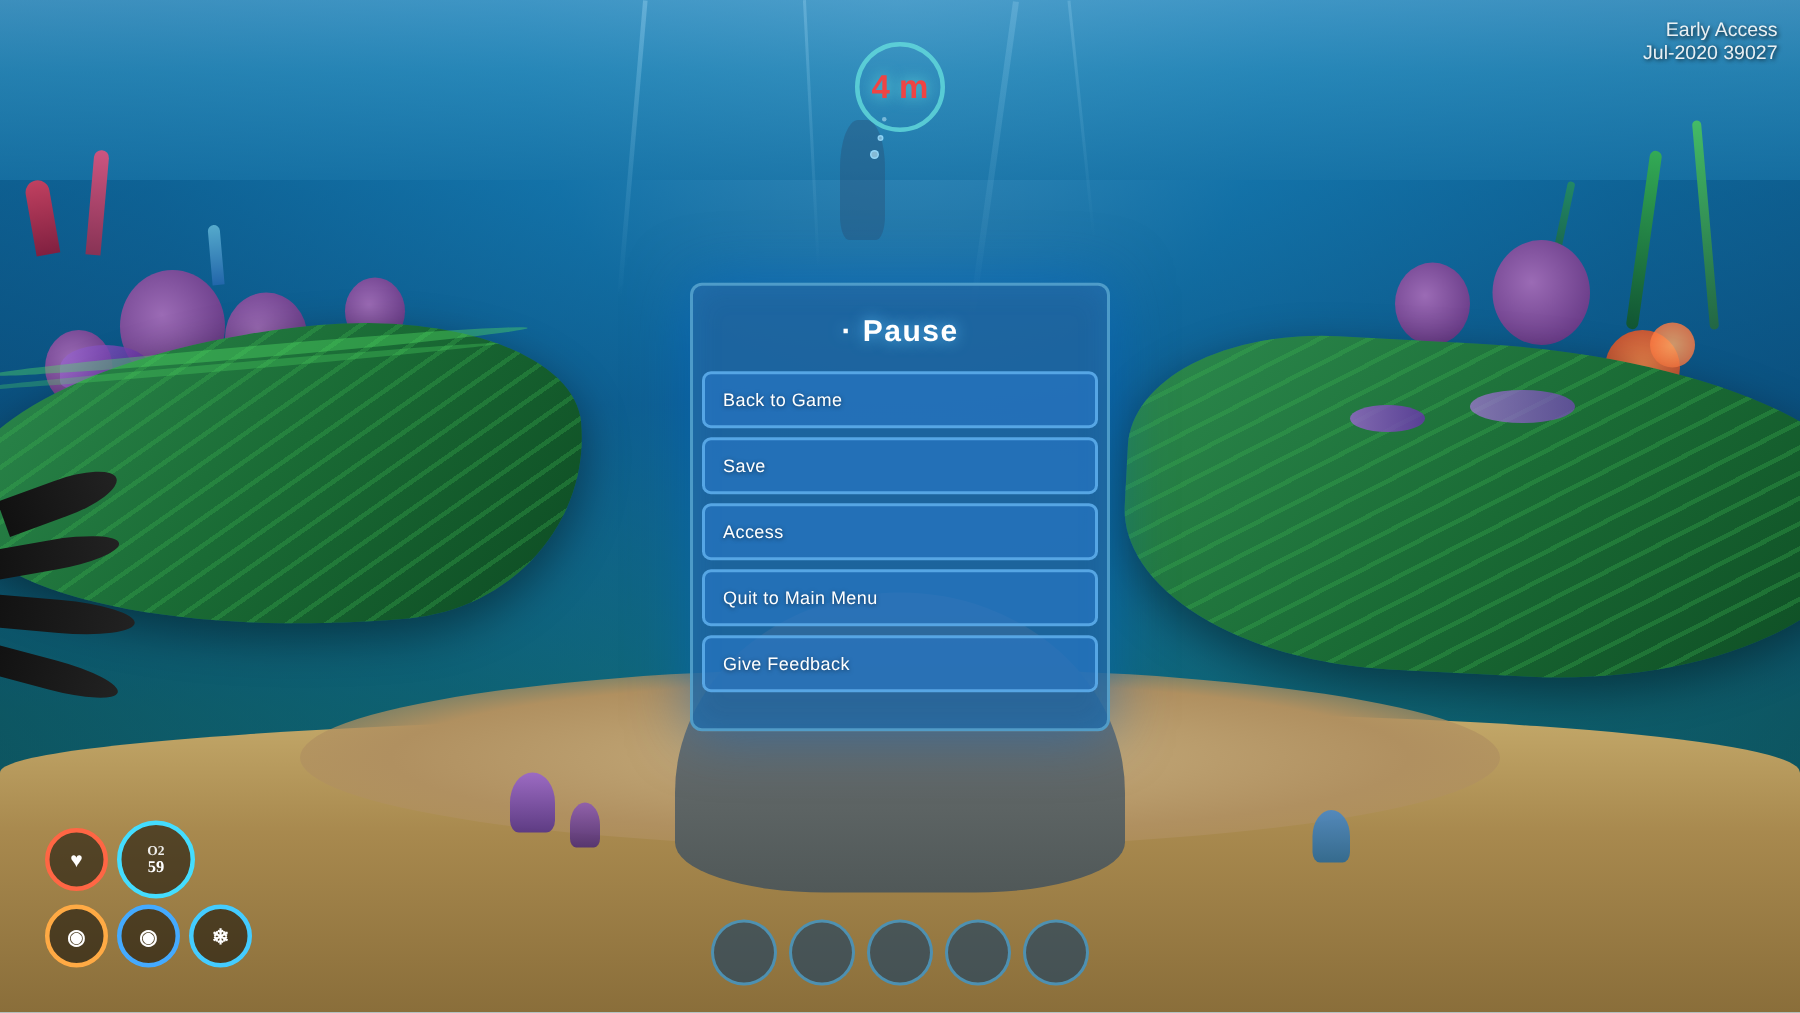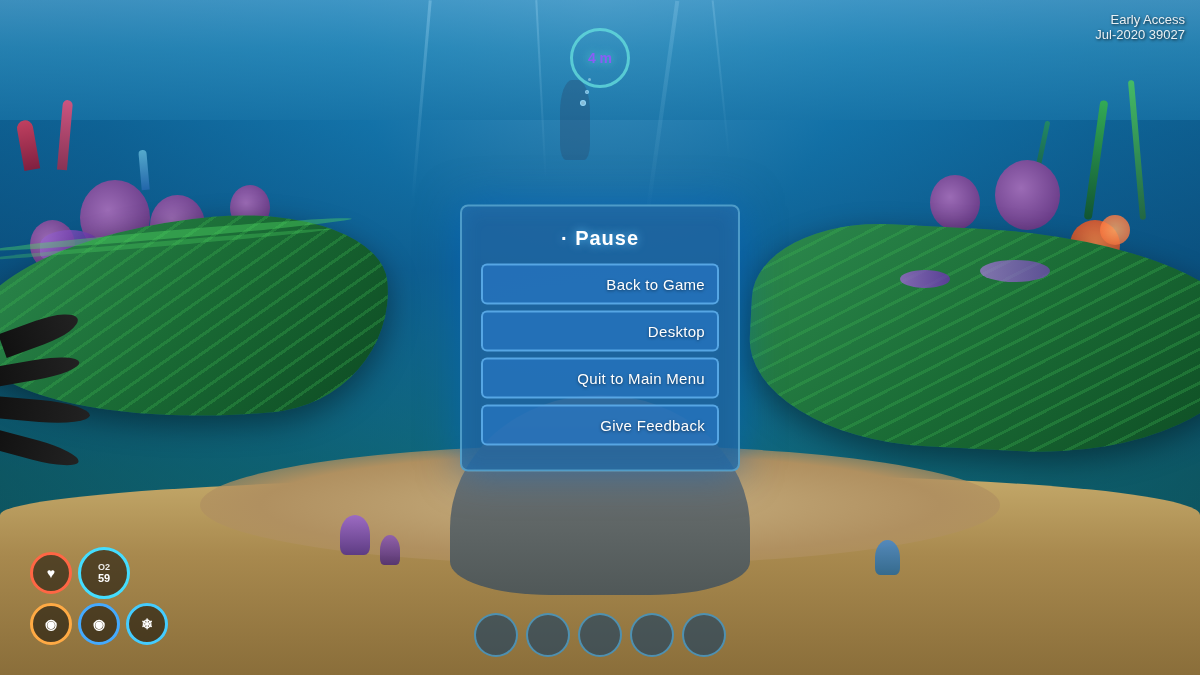--- a/index.html
+++ b/index.html
@@ -154,9 +154,9 @@
     }
 
     .depth-value {
-      font-size: 14px;
+      font-size: 22px;
       font-weight: bold;
-      color: #8b5cf6;
+      color: #ef4444;
       text-shadow: 0 0 10px rgba(100, 220, 220, 0.9);
       line-height: 1;
     }

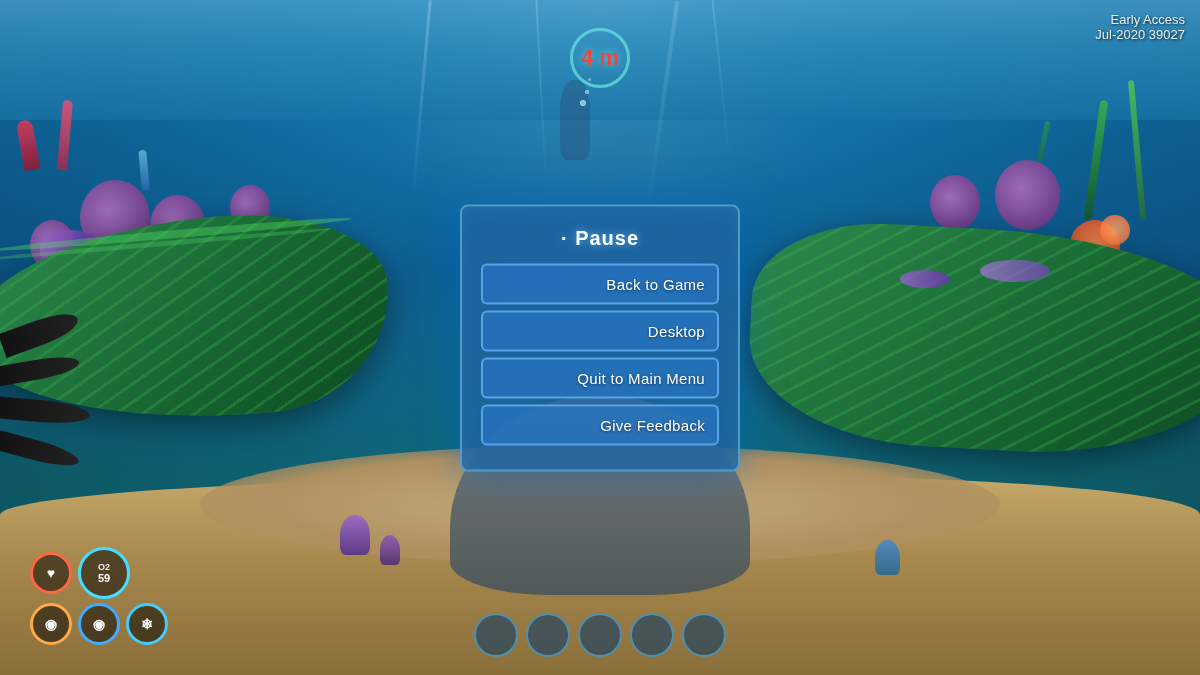--- a/index.html
+++ b/index.html
@@ -183,7 +183,7 @@
       background: rgba(30, 100, 160, 0.85);
       border: 2px solid rgba(100, 180, 220, 0.7);
       border-radius: 8px;
-      padding: 20px 19px 18px;
+      padding: 20px 6px 18px;
       z-index: 20;
       box-shadow: 0 0 40px rgba(0, 100, 200, 0.5), inset 0 0 20px rgba(50, 150, 220, 0.2);
     }

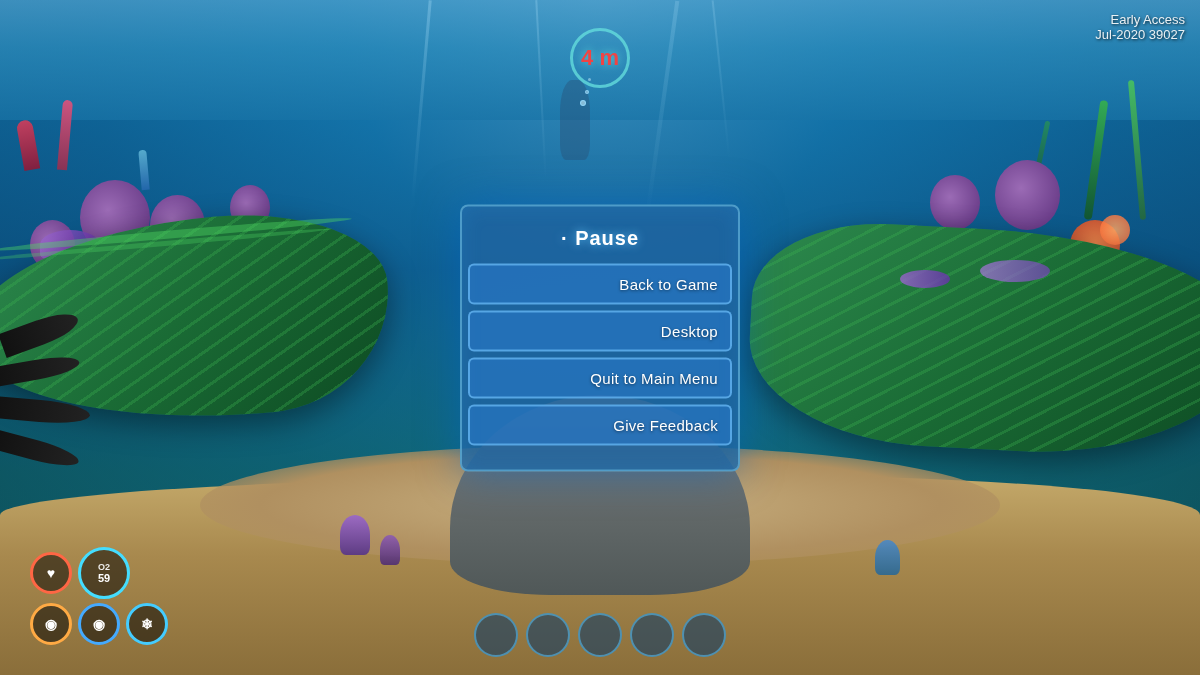--- a/index.html
+++ b/index.html
@@ -207,9 +207,9 @@
       border: 2px solid rgba(100, 180, 240, 0.8);
       border-radius: 6px;
       color: white;
-      font-size: 15px;
+      font-size: 12px;
       font-weight: 500;
-      text-align: right;
+      text-align: left;
       cursor: pointer;
       transition: background 0.15s;
       text-shadow: 0 1px 3px rgba(0,0,0,0.5);

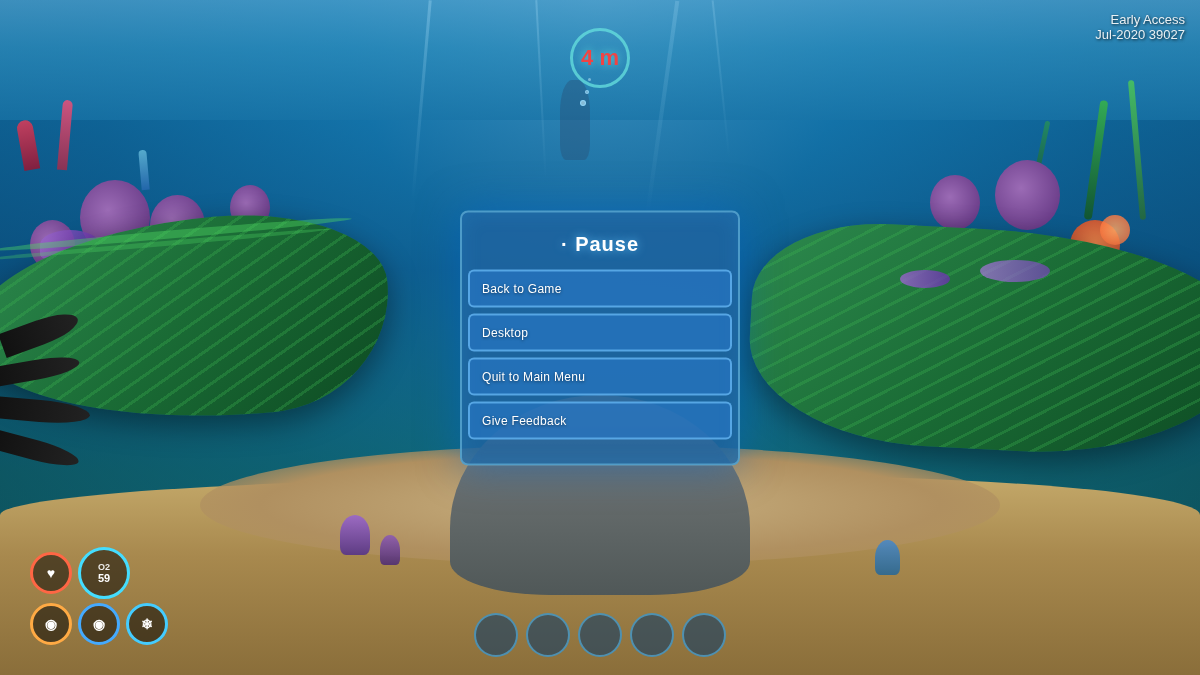--- a/index.html
+++ b/index.html
@@ -407,6 +407,7 @@
   <div id="pause-title">· Pause</div>
 
   <button class="menu-btn">Back to Game</button>
+  <button class="menu-btn">Save</button>
   <button class="menu-btn">Desktop</button>
   <button class="menu-btn">Quit to Main Menu</button>
   <button class="menu-btn">Give Feedback</button>

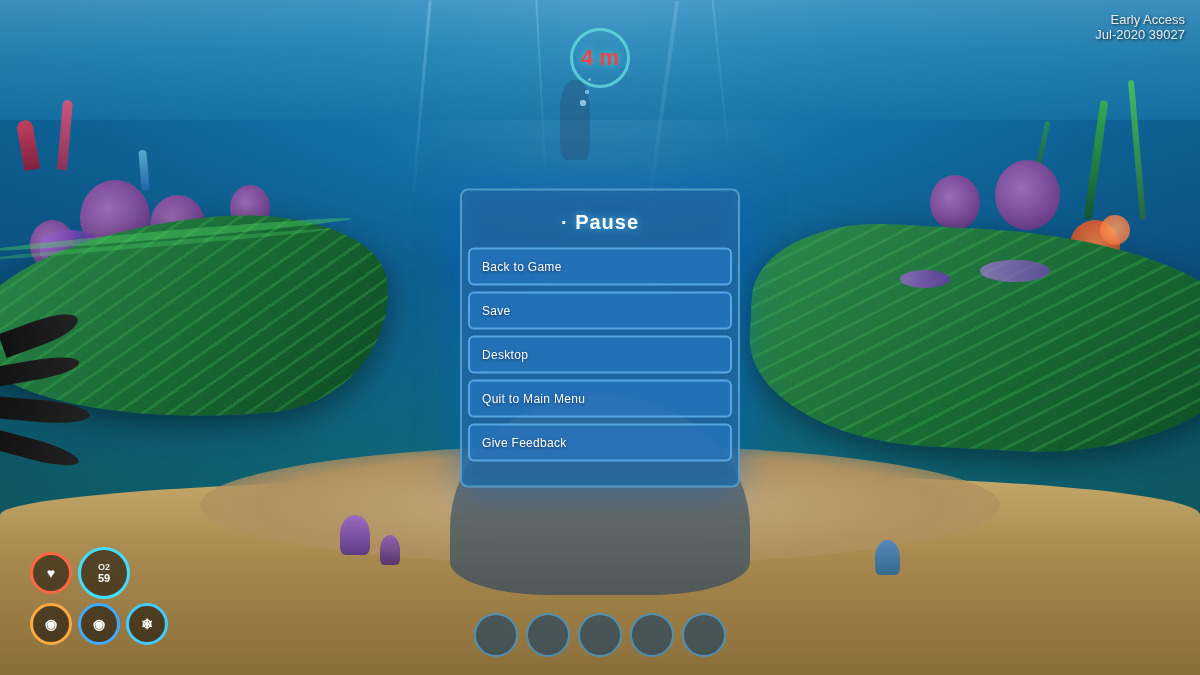--- a/index.html
+++ b/index.html
@@ -408,7 +408,7 @@
 
   <button class="menu-btn">Back to Game</button>
   <button class="menu-btn">Save</button>
-  <button class="menu-btn">Desktop</button>
+  <button class="menu-btn">Access</button>
   <button class="menu-btn">Quit to Main Menu</button>
   <button class="menu-btn">Give Feedback</button>
 </div>

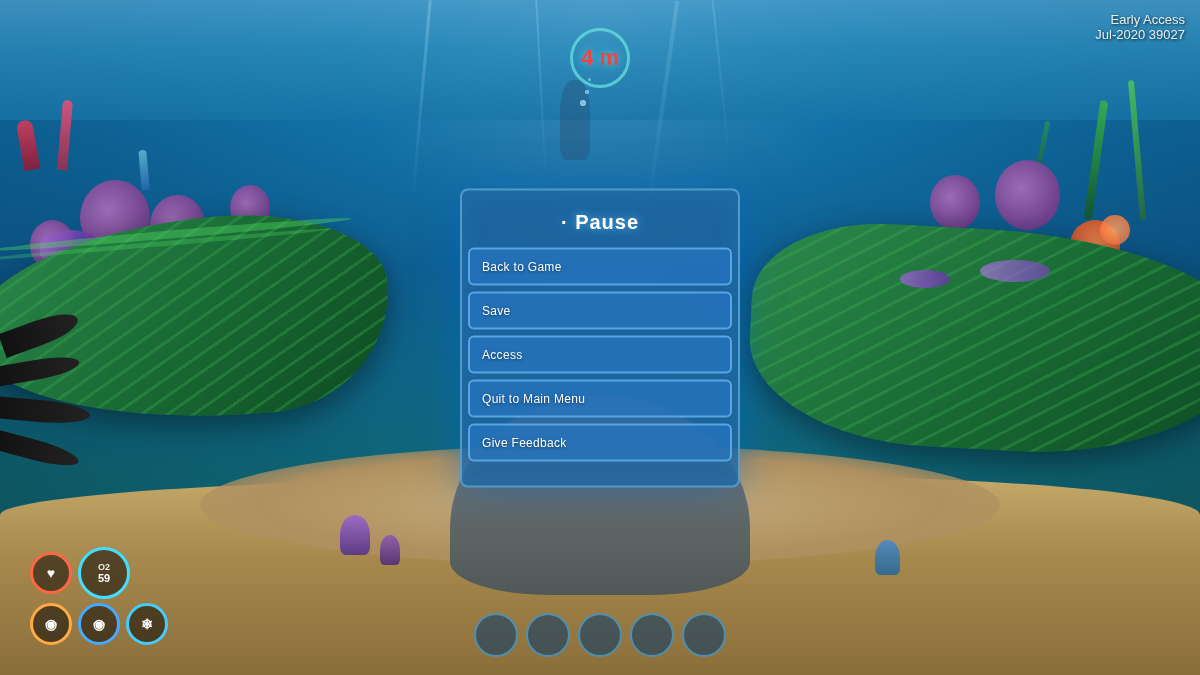--- a/index.html
+++ b/index.html
@@ -276,6 +276,7 @@
       width: 52px;
       height: 52px;
       font-size: 11px;
+      font-family: Liberation Serif, serif;
     }
 
     .hud-circle.food {

